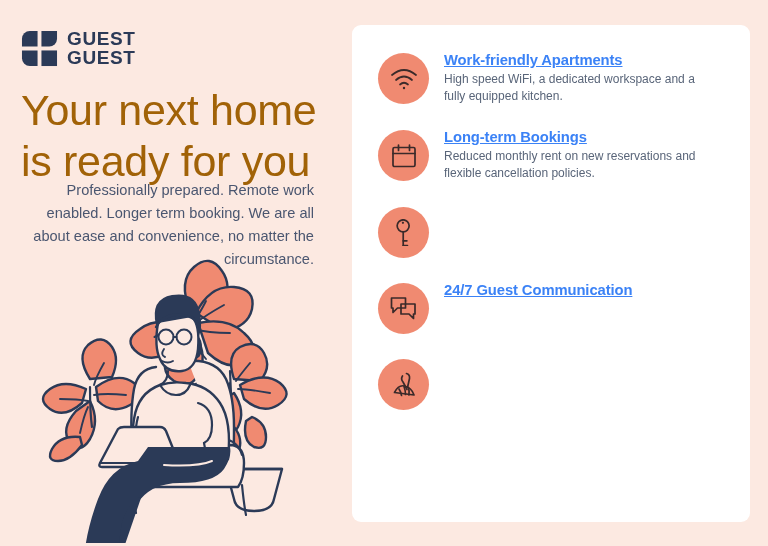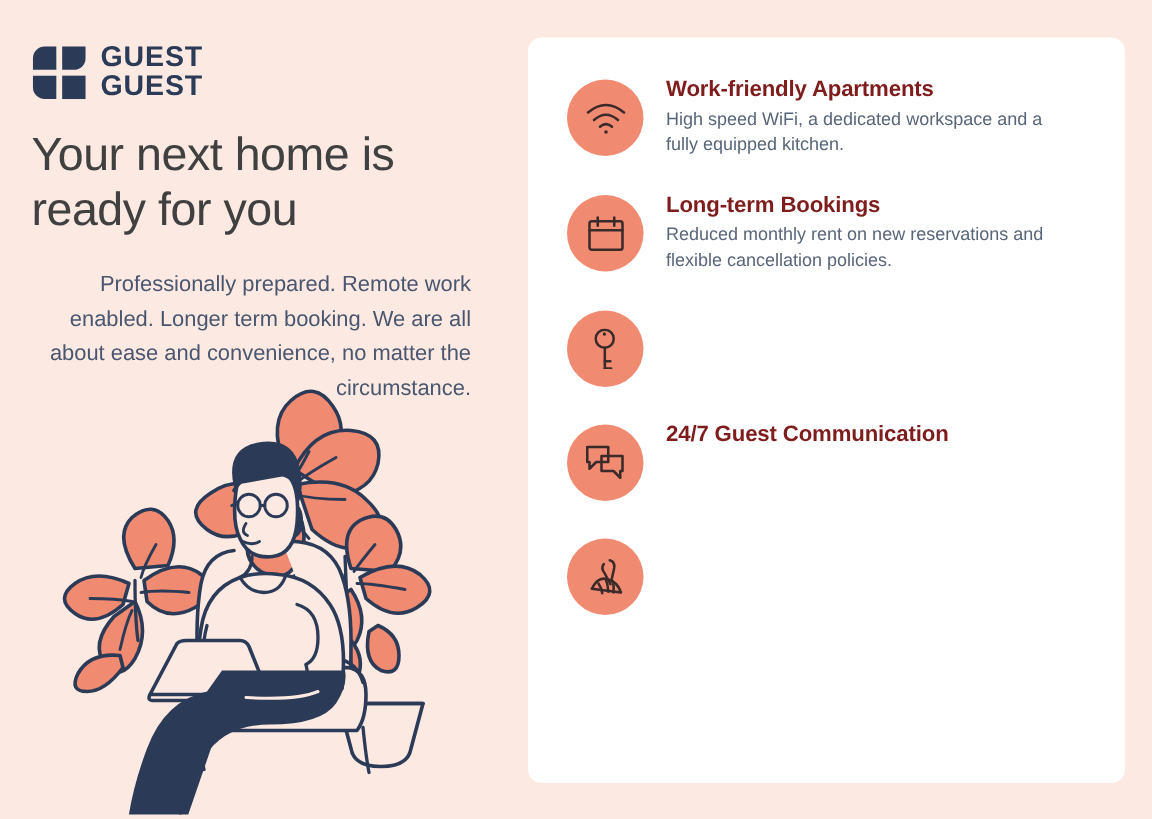--- a/index.html
+++ b/index.html
@@ -131,8 +131,9 @@
     margin: 0 0 3px 0;
     font-size: 14.8px;
     font-weight: bold;
-    color: #7f1d1d;
+    color: #3b82f6;
     letter-spacing: -0.1px;
+    text-decoration: underline;
   }
   .feature-desc {
     margin: 0;

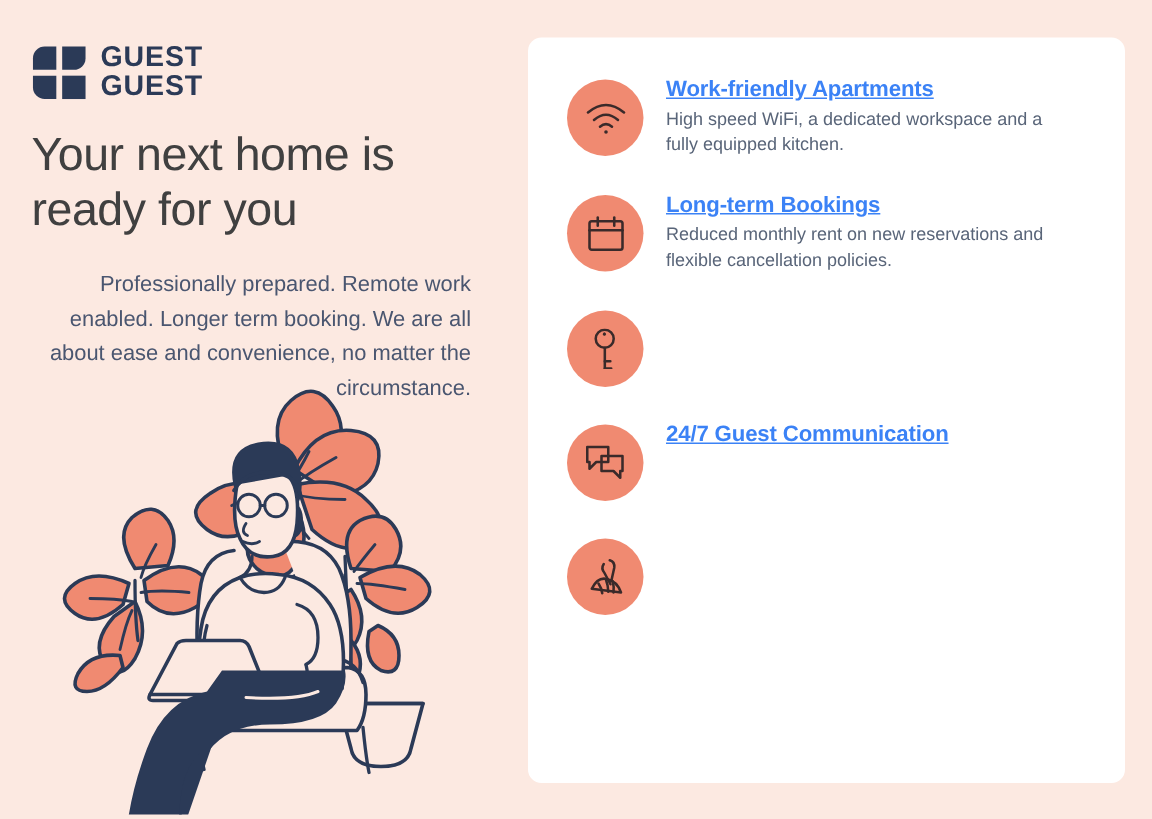--- a/index.html
+++ b/index.html
@@ -60,10 +60,10 @@
     top: 82px;
     width: 320px;
     margin: 0;
-    font-size: 31px;
+    font-size: 43px;
     line-height: 1.18;
     font-weight: normal;
-    color: #404040;
+    color: #a16207;
     letter-spacing: -0.3px;
   }
   .subcopy {

